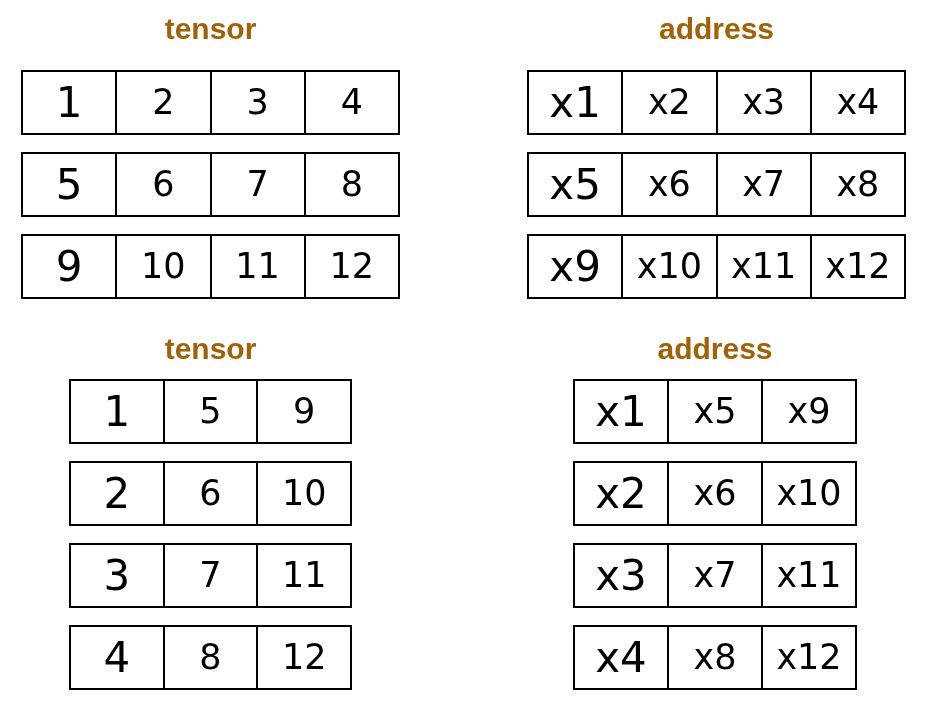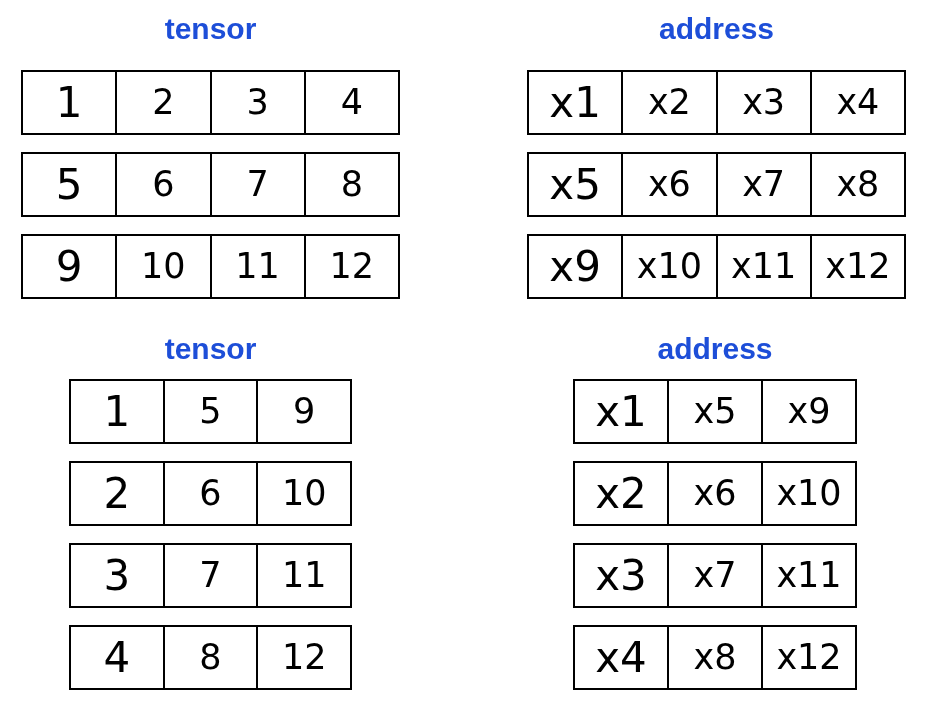--- a/index.html
+++ b/index.html
@@ -26,7 +26,7 @@
     font-weight: 700;
     font-size: 30px;
     line-height: 38px;
-    color: #1d4ed8;
+    color: #a16207;
   }
   .g-tl .group-title, .g-tr .group-title { margin-bottom: 22px; }
   .g-bl .group-title, .g-br .group-title { margin-bottom: 11px; }

